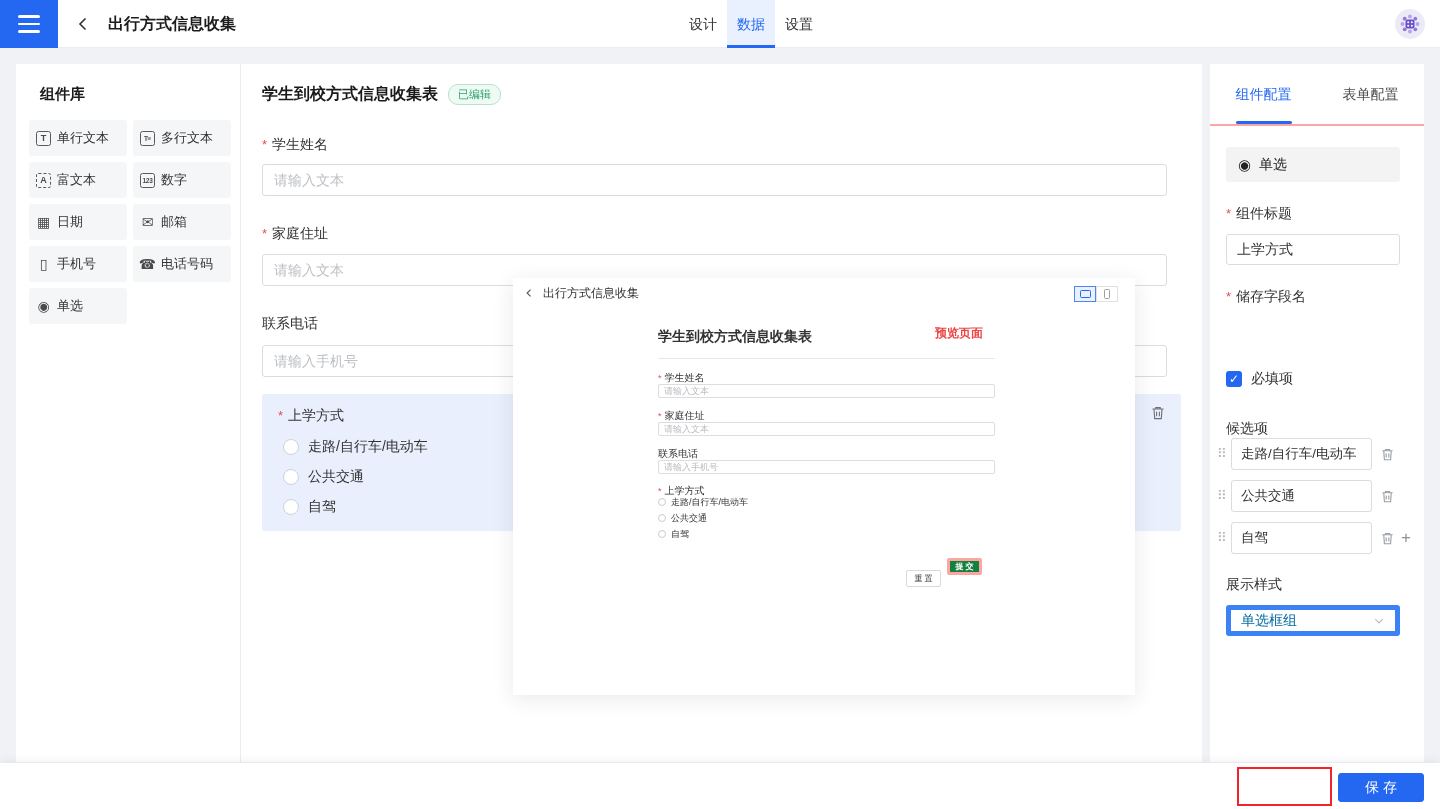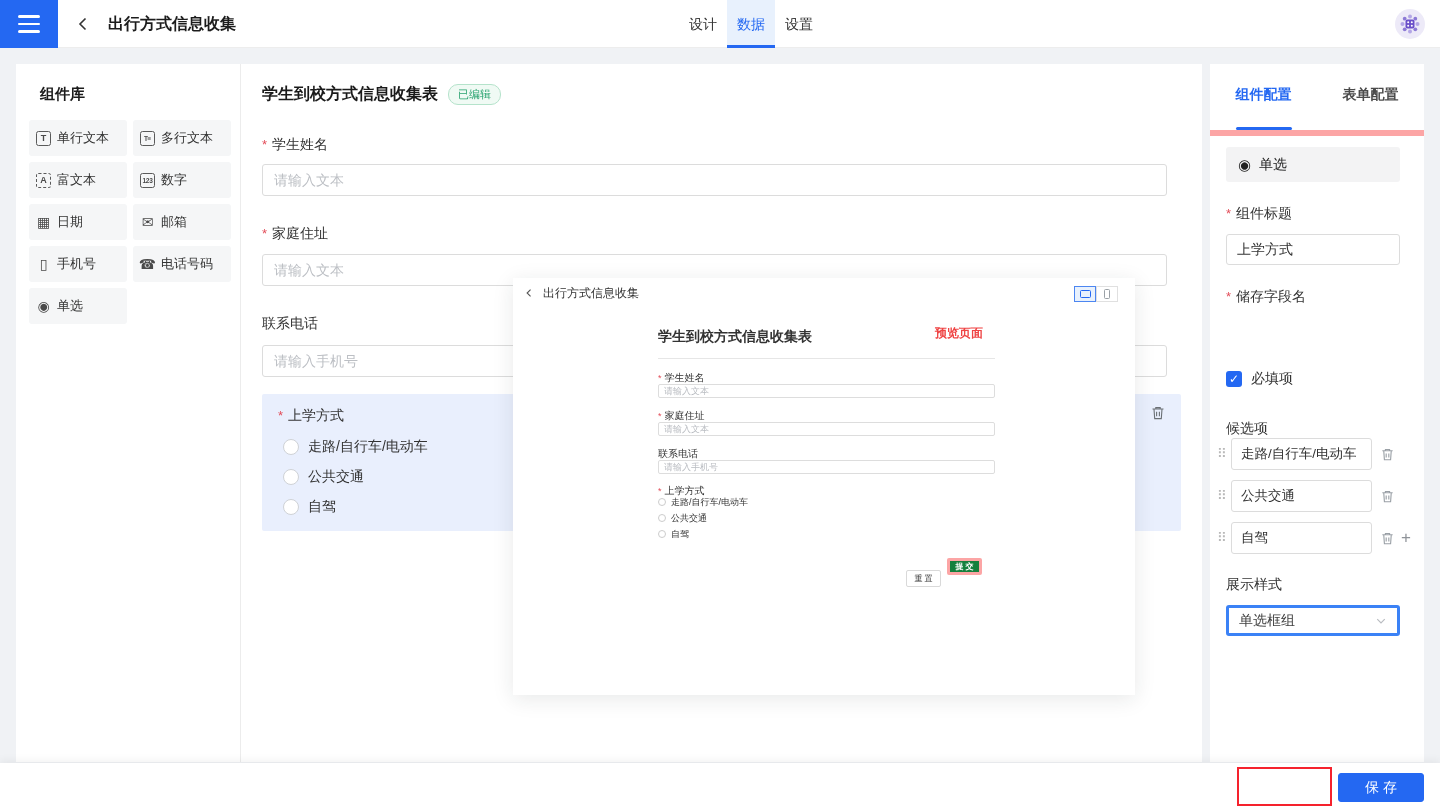--- a/index.html
+++ b/index.html
@@ -70,7 +70,7 @@
   .po-submit { left:434px; background:#15803d; border:3px solid #fca5a5; color:#fff;font-weight:bold; }
 
   
-  .rp-tabs { position:absolute; left:0; top:0; width:214px; height:72px; border-bottom:6px solid #fca5a5; display:flex;font-weight:bold; }
+  .rp-tabs { position:absolute; left:0; top:0; width:214px; height:62px; border-bottom:2px solid #fca5a5; display:flex; }
   .rp-tab { flex:1; text-align:center; line-height:60px; font-size:14px; color:#4b4b4b; cursor:pointer; position:relative; }
   .rp-tab.active { color:#2468f2; }
   .rp-tab.active .rp-underline { position:absolute; left:50%; transform:translateX(-50%); bottom:0; width:56px; height:3px; background:#2468f2; border-radius:2px; }

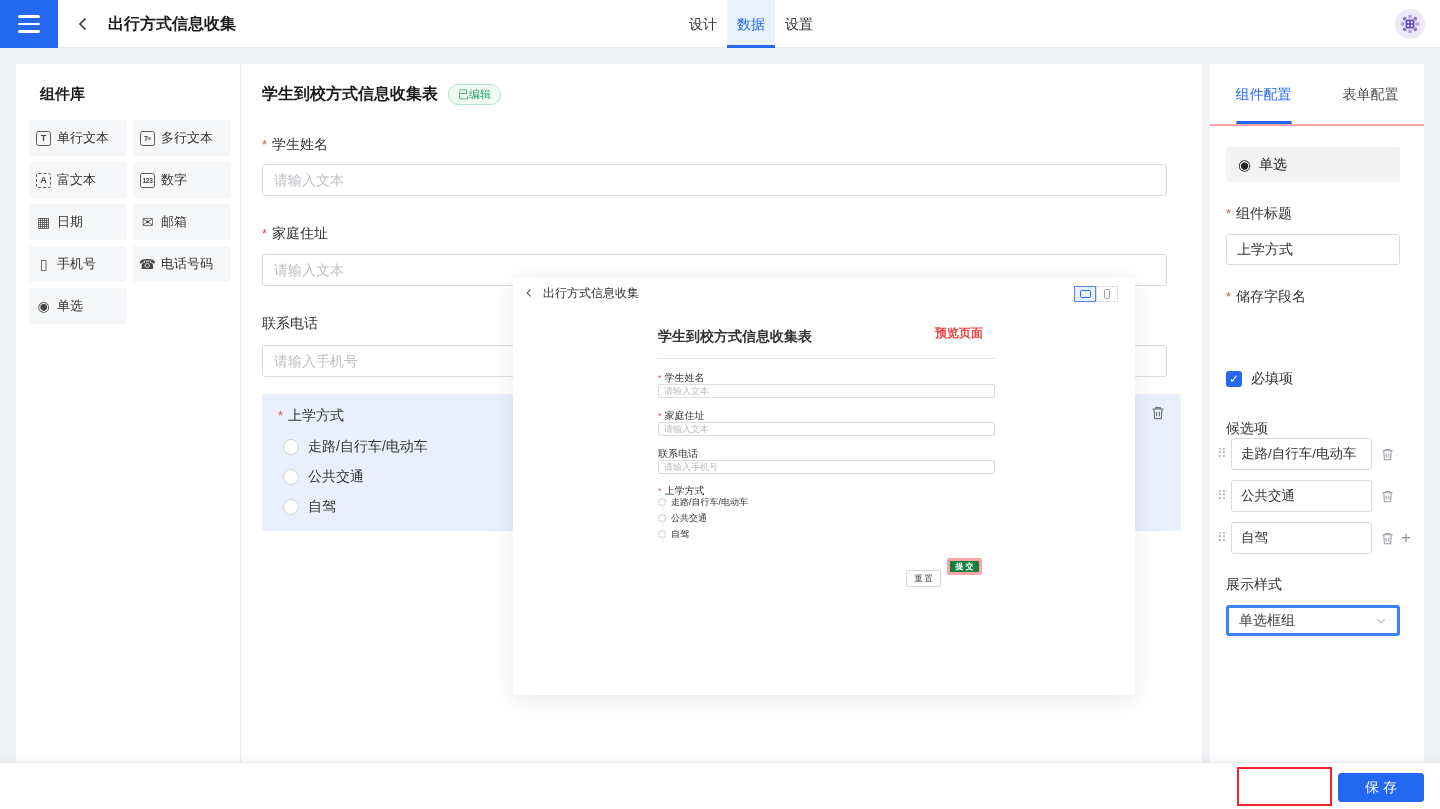--- a/index.html
+++ b/index.html
@@ -86,7 +86,7 @@
   .opt-input { position:absolute; left:21px; top:0; width:141px; height:32px; border:1px solid #dcdcdc; border-radius:3px; font-size:13.5px; color:#333; padding:0 9px; outline:none; font-family:inherit; }
   .opt-trash { position:absolute; left:169px; top:8px; width:17px; height:17px; display:flex; align-items:center; justify-content:center; cursor:pointer; }
   .opt-add { position:absolute; left:191px; top:5px; font-size:17px; color:#8f9399; cursor:pointer; line-height:22px; }
-  .rp-select { position:absolute; left:16px; top:541px; width:174px; height:31px; border:3px solid #3b82f6; border-radius:3px; display:flex; align-items:center; justify-content:space-between; padding:0 10px; font-size:14px; color:#404040; cursor:pointer; background:#fff; }
+  .rp-select { position:absolute; left:16px; top:541px; width:174px; height:31px; border:5px solid #3b82f6; border-radius:3px; display:flex; align-items:center; justify-content:space-between; padding:0 10px; font-size:14px; color:#0369a1; cursor:pointer; background:#fff; }
 
   
   .footer { position:absolute; left:0; top:763px; width:1440px; height:46px; background:#fff; box-shadow:0 -3px 8px rgba(0,0,0,.05); z-index:20; }

